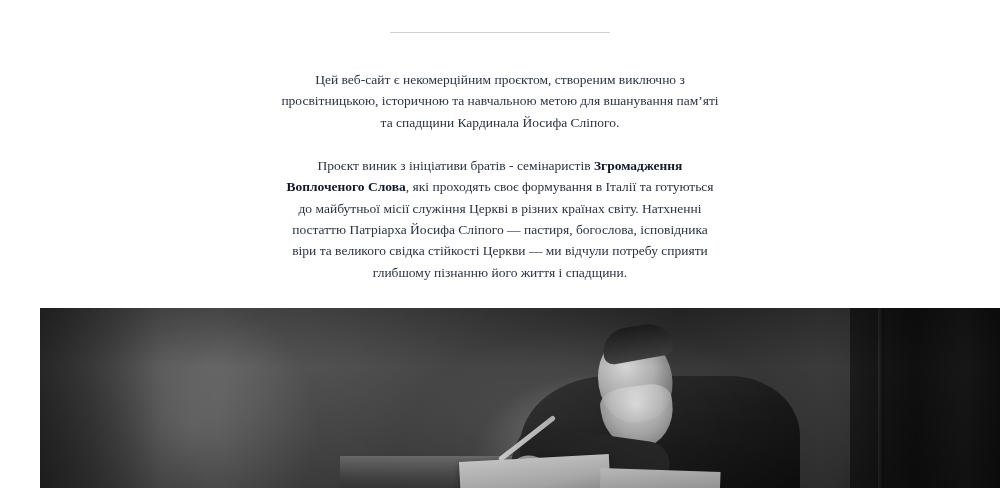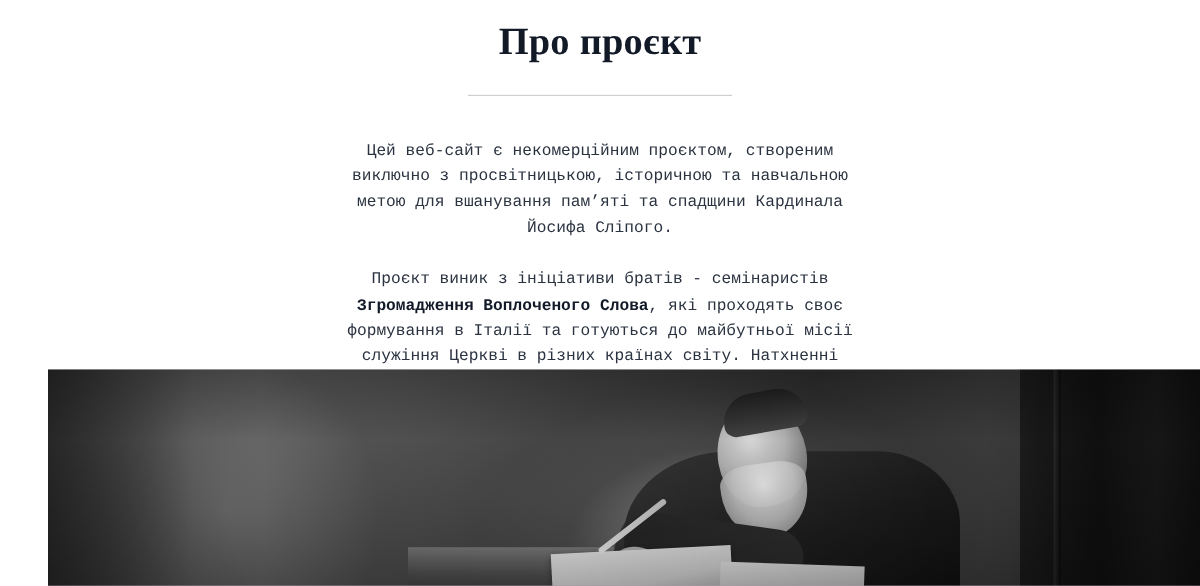--- a/index.html
+++ b/index.html
@@ -258,7 +258,6 @@
 <div class="page">
 
   <section class="about-section">
-    <h1 class="page-title">Про проєкт</h1>
     <hr class="title-rule">
 
     <div class="about-body">

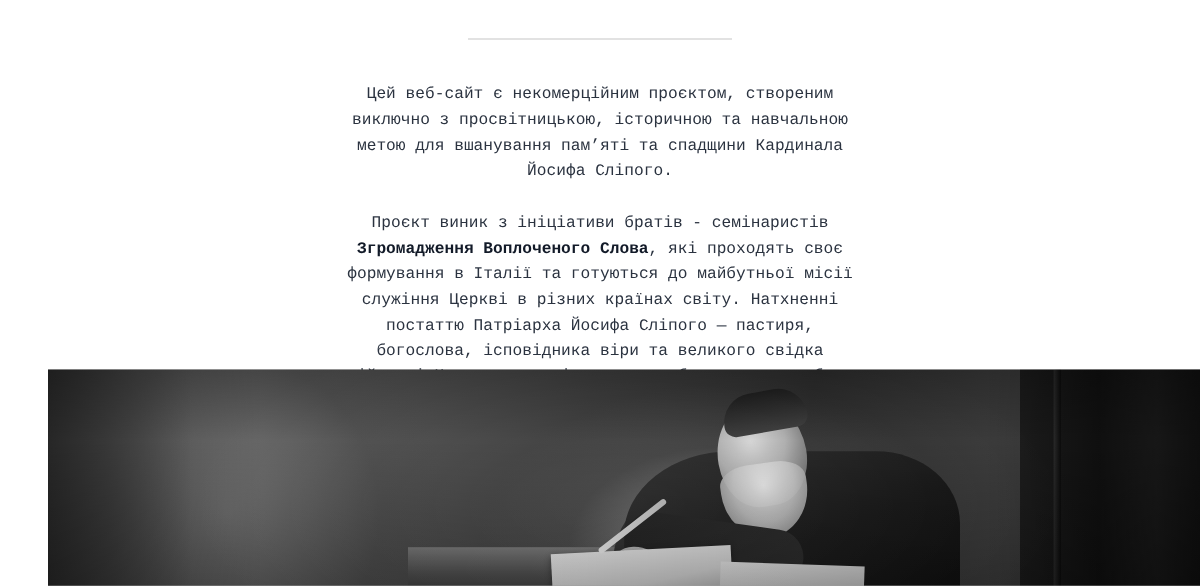--- a/index.html
+++ b/index.html
@@ -61,7 +61,6 @@
     line-height: 1.58;
     color: #2b3340;
     text-align: center;
-    font-family: Liberation Mono, monospace;
   }
 
   .about-paragraph + .about-paragraph {

